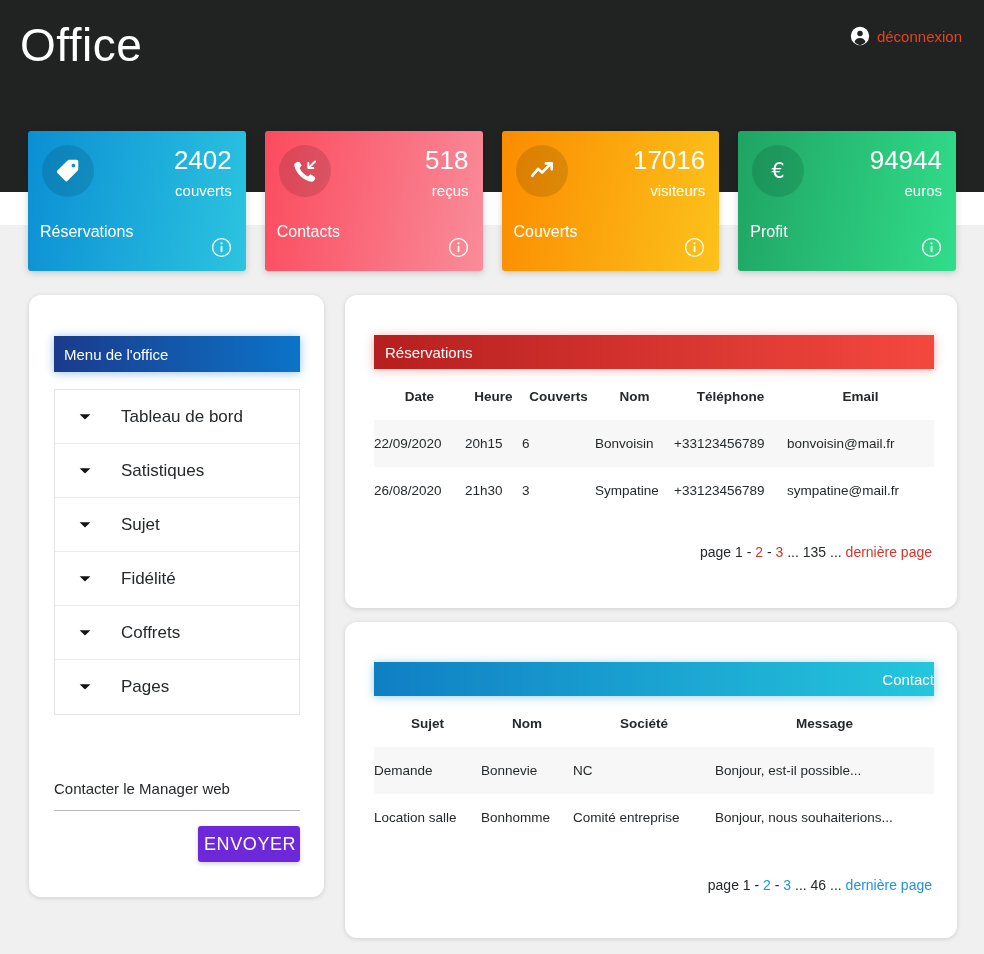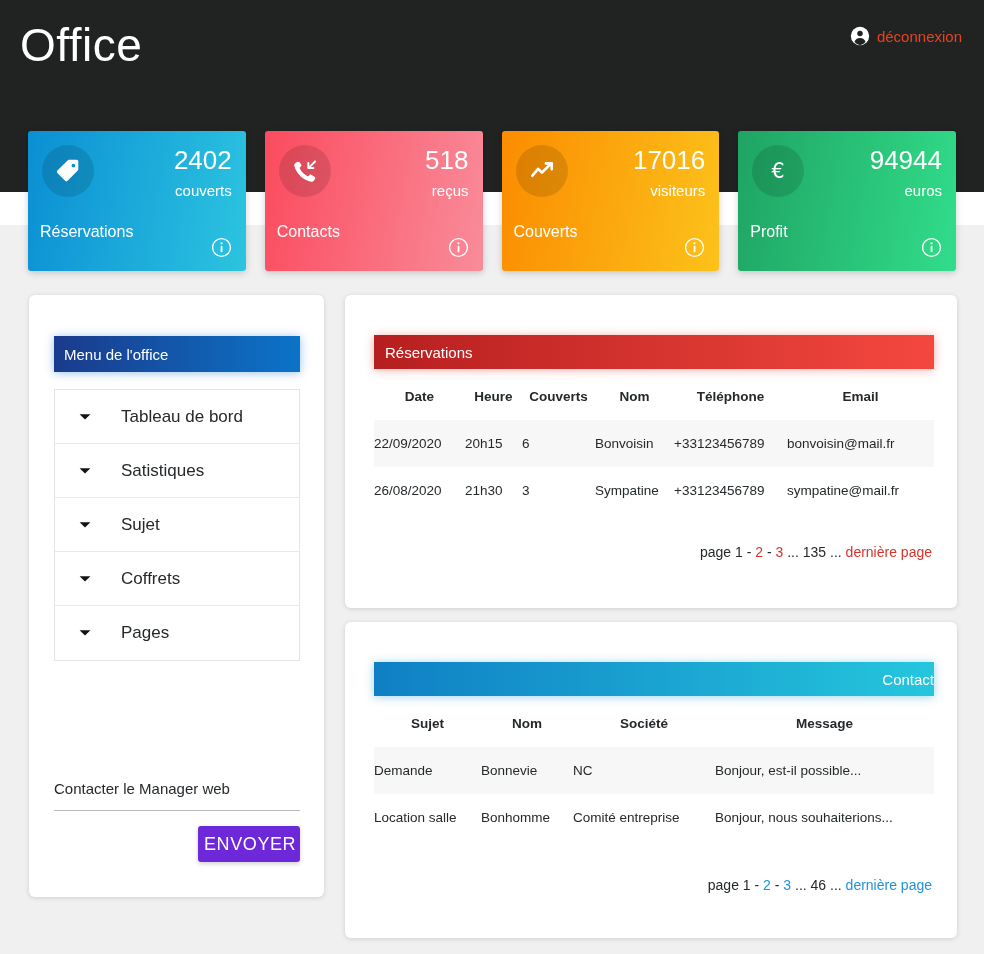--- a/index.html
+++ b/index.html
@@ -138,7 +138,7 @@
   .panel {
     position: absolute;
     background: #ffffff;
-    border-radius: 6px;
+    border-radius: 12px;
     box-shadow: 0 1px 5px rgba(0,0,0,0.14);
     z-index: 2;
   }

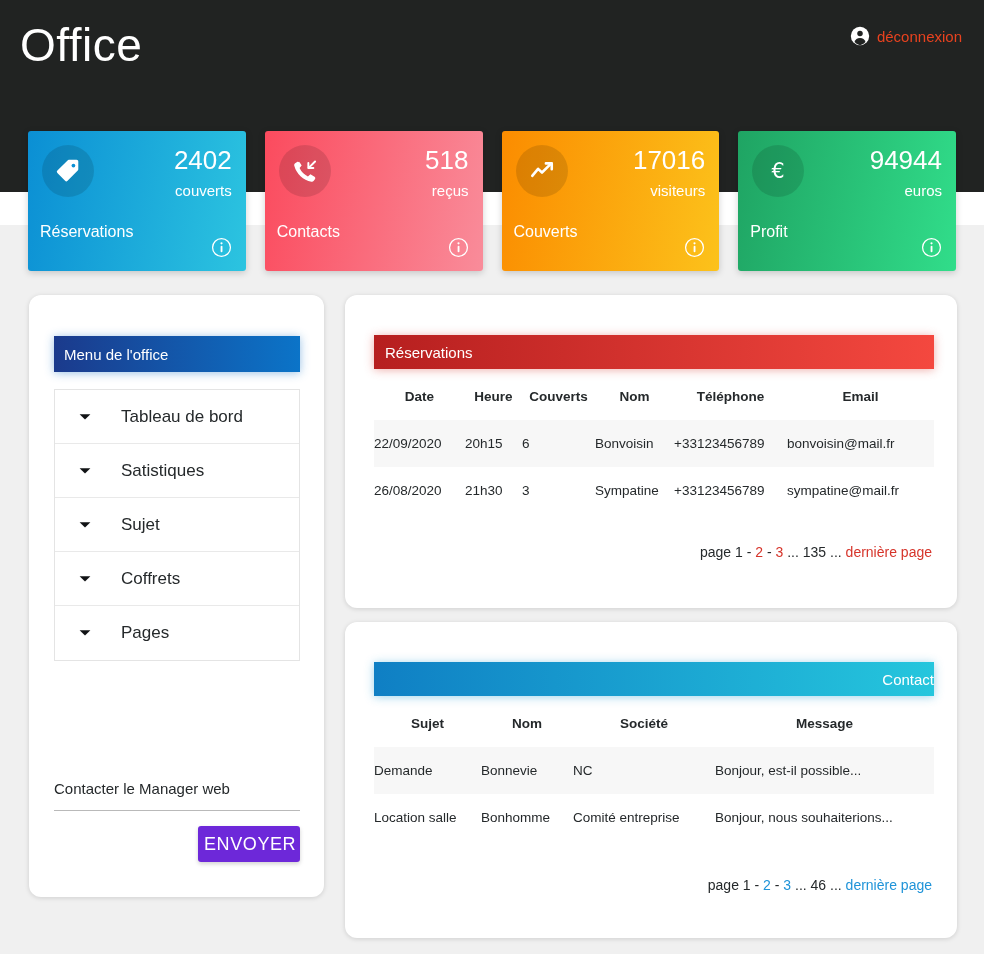--- a/index.html
+++ b/index.html
@@ -455,6 +455,14 @@
       <span class="menu-label">Sujet</span>
     </div>
 
+    <div class="menu-item">
+      <span class="caret">
+        <svg width="12" height="8" viewBox="0 0 12 8">
+            <path d="M0.6 1.2 6 6.6l5.4-5.4z" fill="#111315"></path>
+          </svg>
+      </span>
+      <span class="menu-label">Fidélité</span>
+    </div>
 
     <div class="menu-item">
       <span class="caret">

